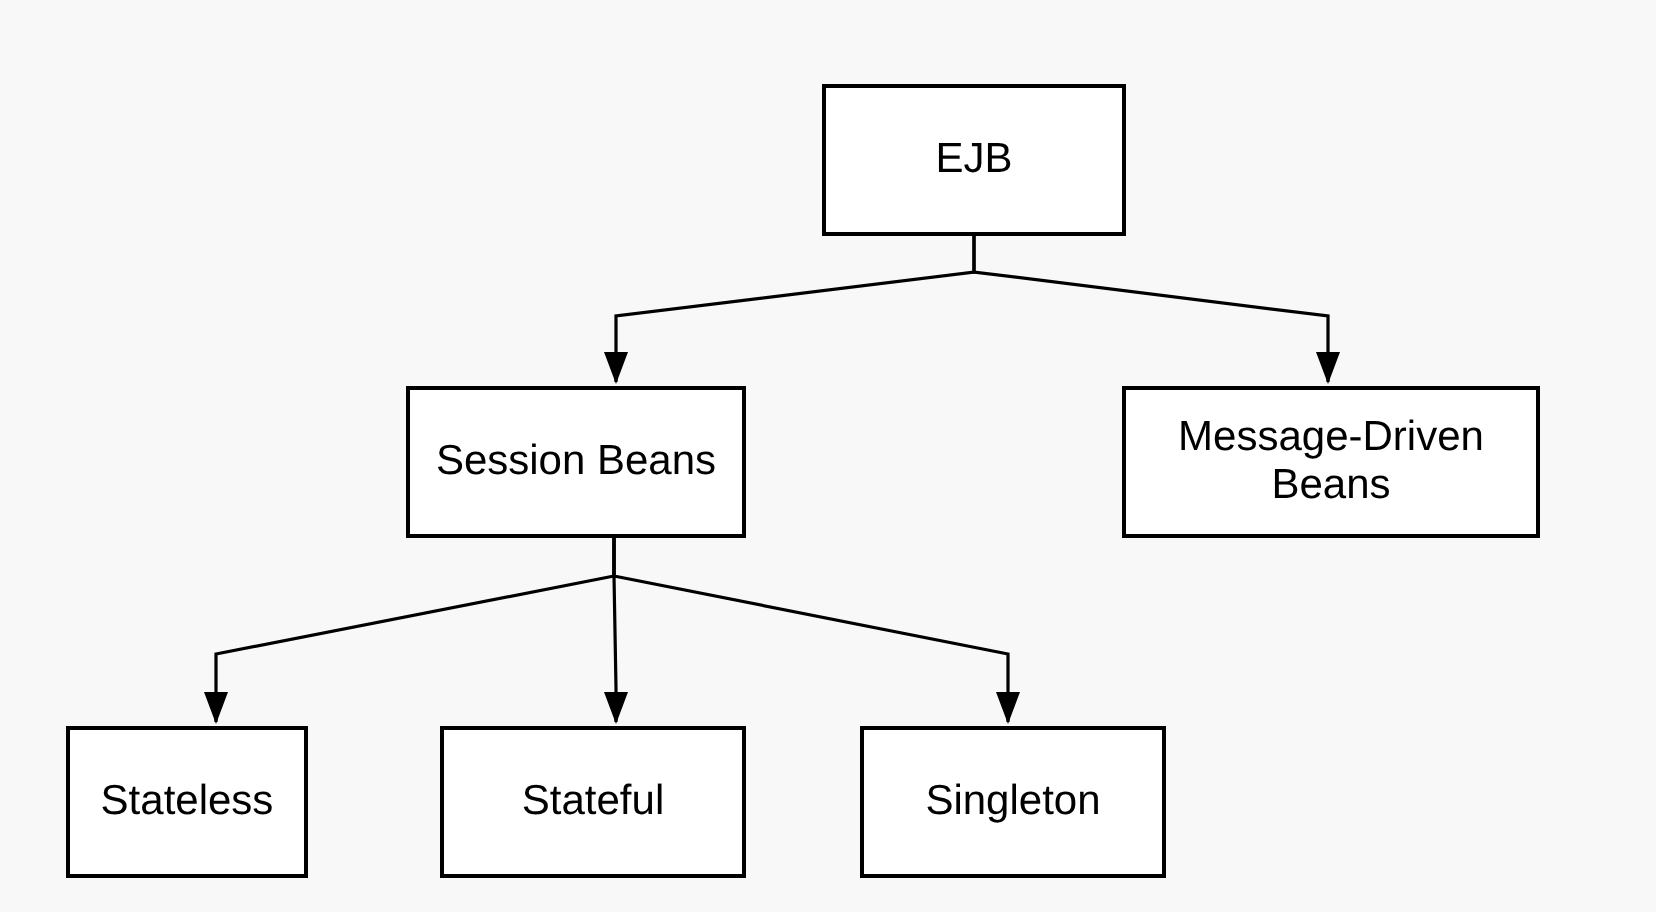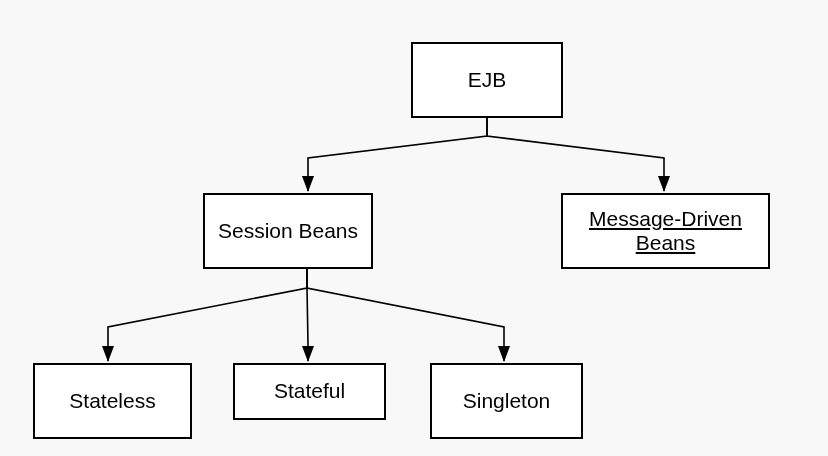--- a/index.html
+++ b/index.html
@@ -46,7 +46,7 @@
   }
   .node-ejb        { left: 411px; top: 42px;  width: 152px; height: 76px; }
   .node-session    { left: 203px; top: 193px; width: 170px; height: 76px; }
-  .node-mdb        { left: 561px; top: 193px; width: 209px; height: 76px; padding: 0 8px; text-decoration: underline; }
+  .node-mdb        { left: 561px; top: 193px; width: 209px; height: 76px; padding: 0 8px; }
   .node-stateless  { left: 33px;  top: 363px; width: 159px; height: 76px; }
   .node-stateful   { left: 233px; top: 363px; width: 153px; height: 57px; }
   .node-singleton  { left: 430px; top: 363px; width: 153px; height: 76px; text-align: center; }

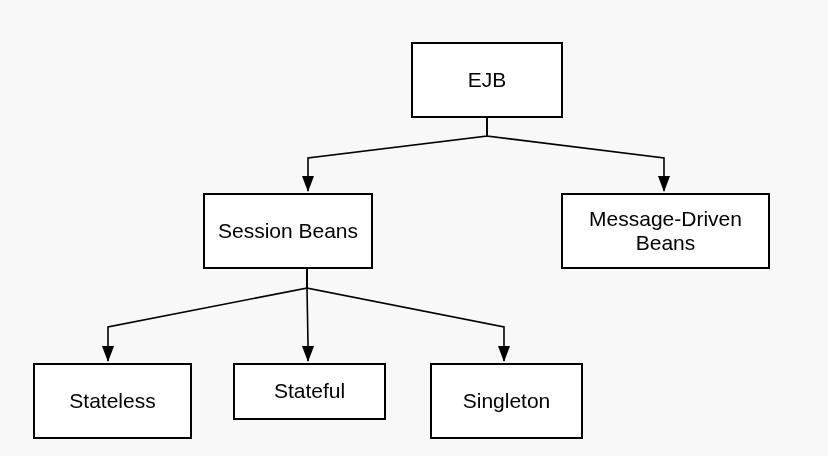--- a/index.html
+++ b/index.html
@@ -47,7 +47,7 @@
   .node-ejb        { left: 411px; top: 42px;  width: 152px; height: 76px; }
   .node-session    { left: 203px; top: 193px; width: 170px; height: 76px; }
   .node-mdb        { left: 561px; top: 193px; width: 209px; height: 76px; padding: 0 8px; }
-  .node-stateless  { left: 33px;  top: 363px; width: 159px; height: 76px; }
+  .node-stateless  { left: 33px;  top: 363px; width: 121px; height: 76px; }
   .node-stateful   { left: 233px; top: 363px; width: 153px; height: 57px; }
   .node-singleton  { left: 430px; top: 363px; width: 153px; height: 76px; text-align: center; }
 </style>

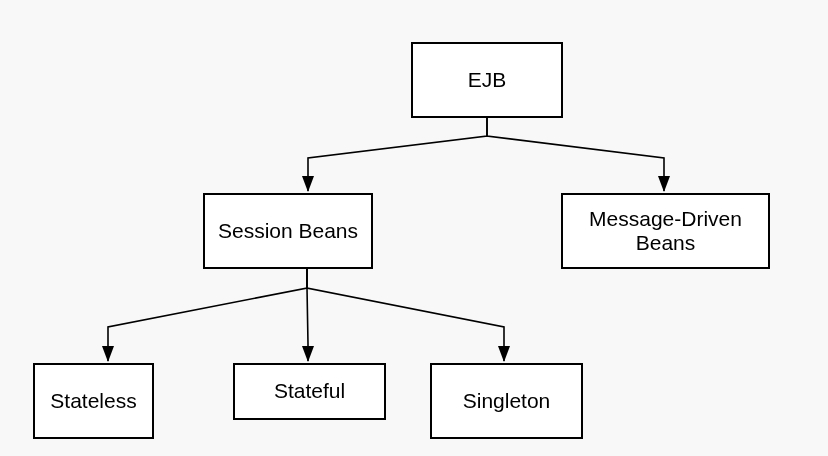--- a/index.html
+++ b/index.html
@@ -48,7 +48,7 @@
   .node-session    { left: 203px; top: 193px; width: 170px; height: 76px; }
   .node-mdb        { left: 561px; top: 193px; width: 209px; height: 76px; padding: 0 8px; }
   .node-stateless  { left: 33px;  top: 363px; width: 121px; height: 76px; }
-  .node-stateful   { left: 233px; top: 363px; width: 153px; height: 57px; }
+  .node-stateful   { left: 220px; top: 363px; width: 153px; height: 76px; }
   .node-singleton  { left: 430px; top: 363px; width: 153px; height: 76px; text-align: center; }
 </style>
 </head>

